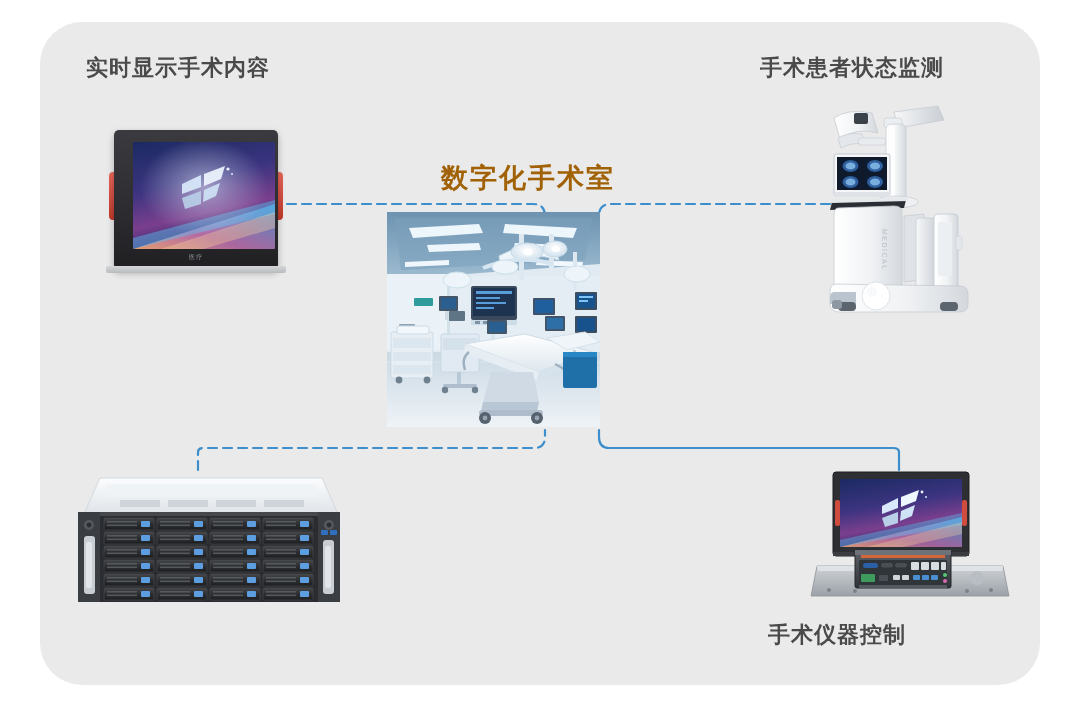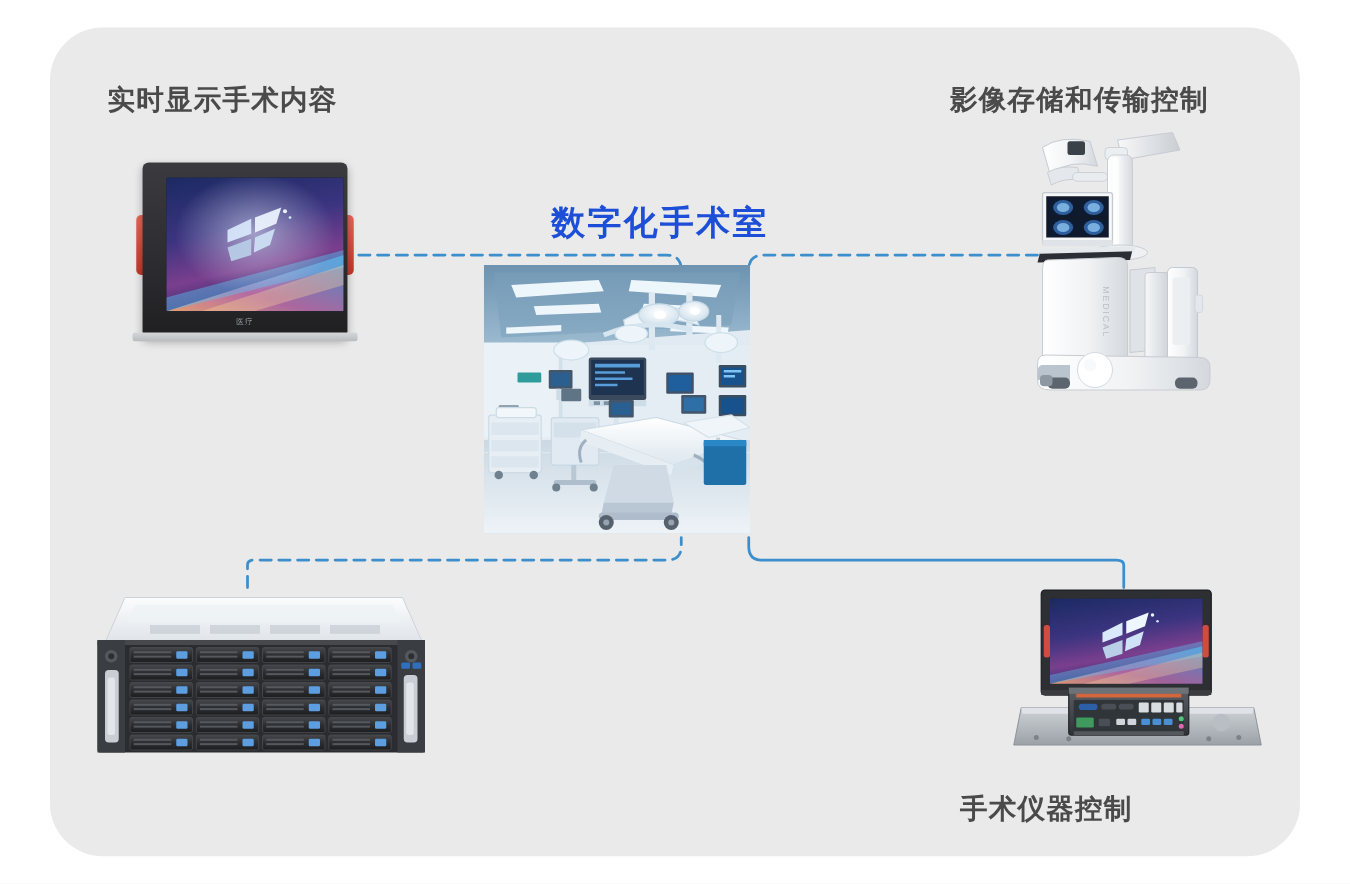--- a/index.html
+++ b/index.html
@@ -23,7 +23,7 @@
   .caption{
     position:absolute;
     font-size:22px;font-weight:bold;color:#4a4a4a;
-    letter-spacing:1px;white-space:nowrap;margin-top:12px;
+    letter-spacing:1px;white-space:nowrap;
   }
   .cap-tl{left:86px;top:53px;}
   .cap-tr{left:760px;top:53px;}

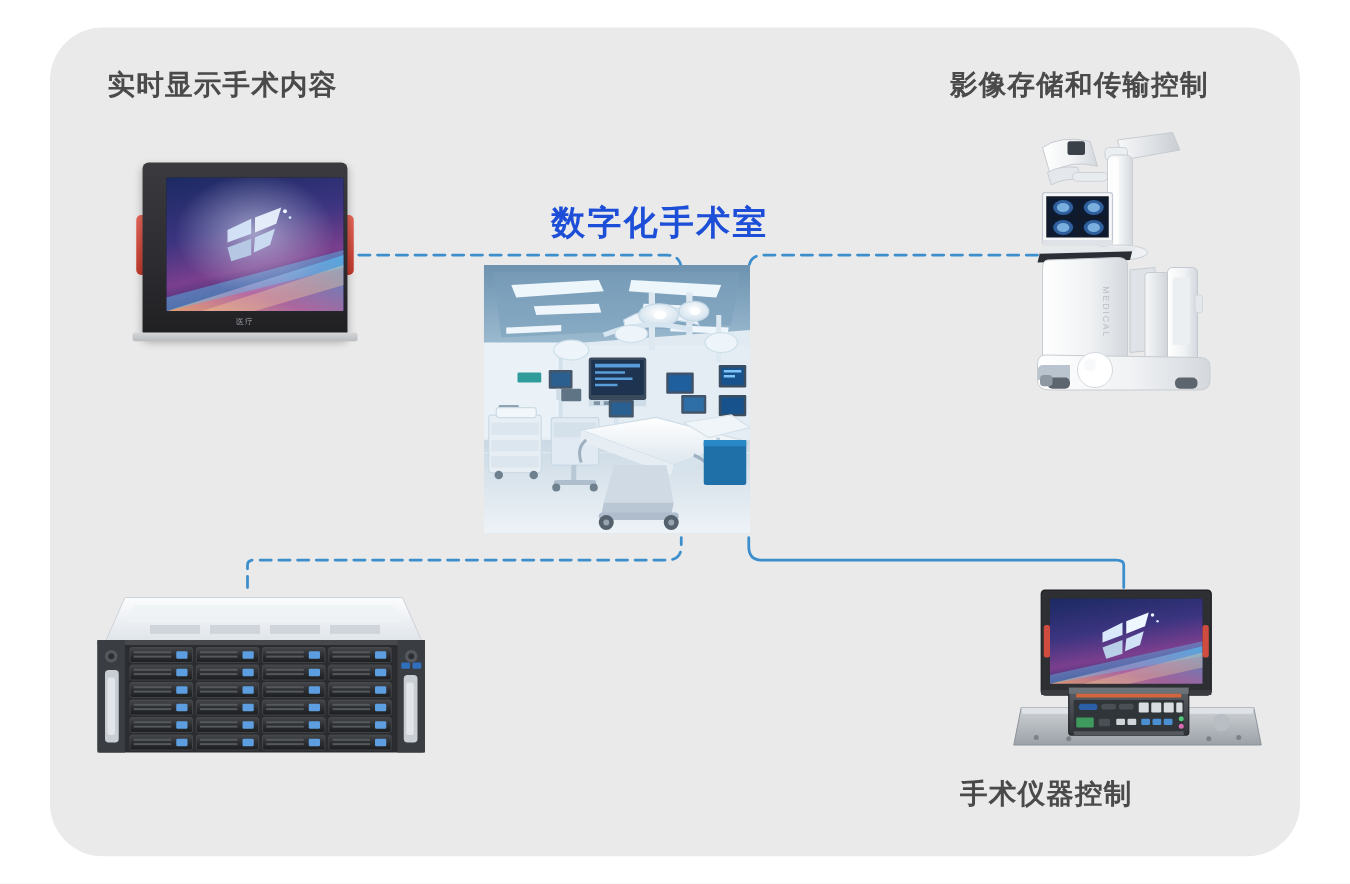--- a/index.html
+++ b/index.html
@@ -108,7 +108,7 @@
   </svg>
 
   <div class="caption cap-tl">实时显示手术内容</div>
-  <div class="caption cap-tr">影像存储和传输控制</div>
+  <div class="caption cap-tr">手术患者状态监测</div>
   <div class="caption cap-br">手术仪器控制</div>
 
   <div class="center-title">数字化手术室</div>

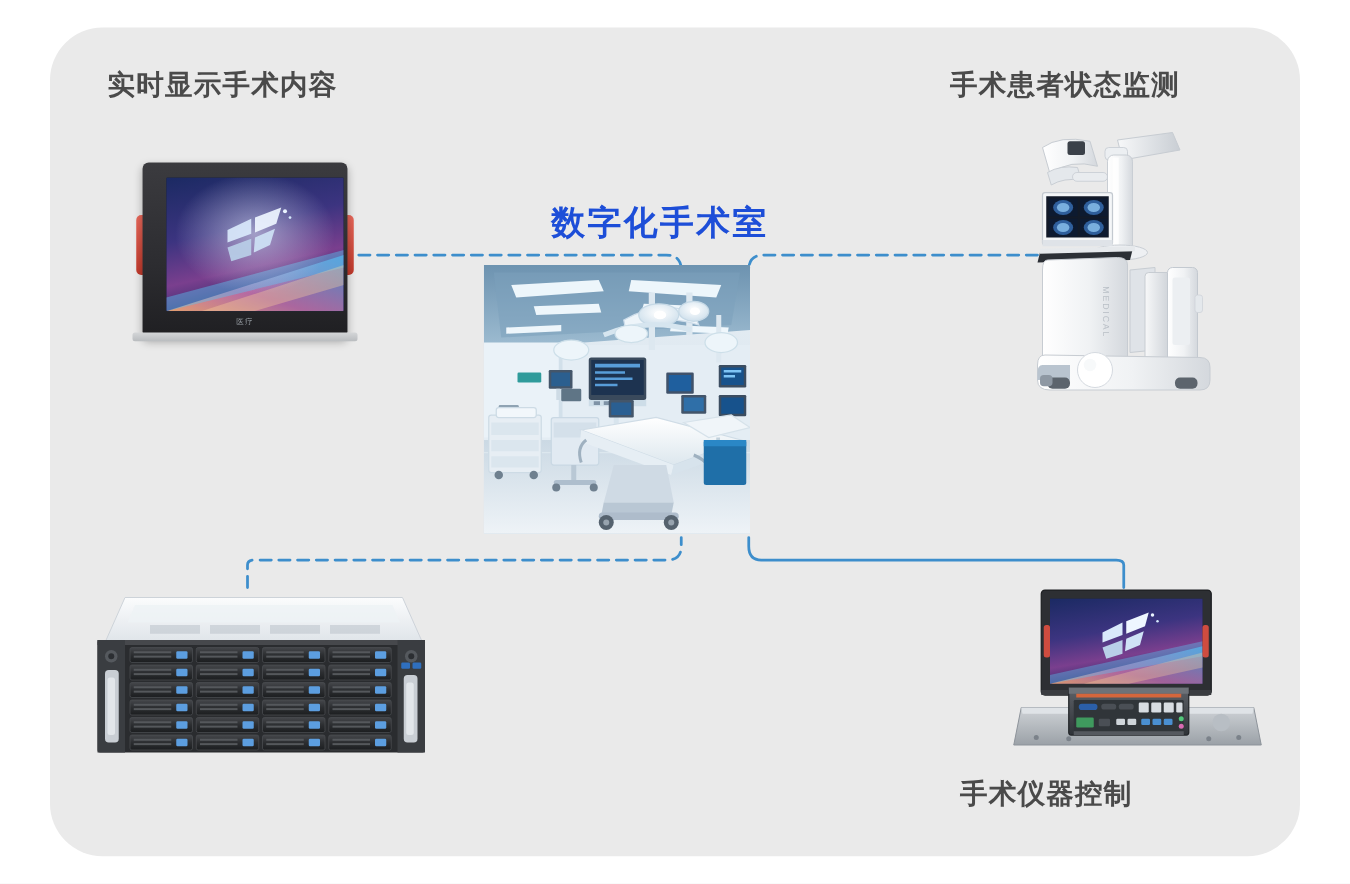--- a/index.html
+++ b/index.html
@@ -33,7 +33,7 @@
   
   .center-title{
     position:absolute;left:441px;top:160px;
-    font-size:27px;font-weight:bold;color:#1d4ed8;
+    font-size:27px;font-weight:bold;color:#a16207;
     letter-spacing:2px;white-space:nowrap;
   }
 

